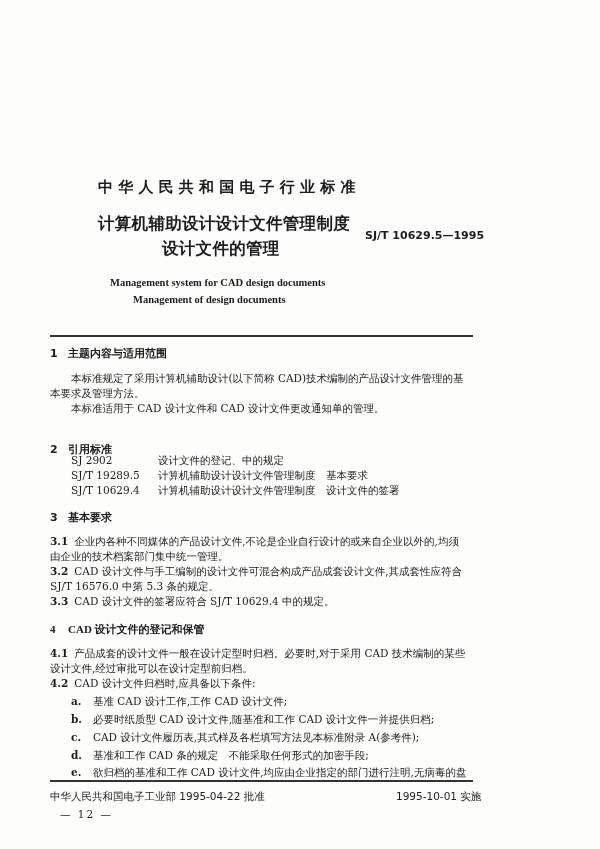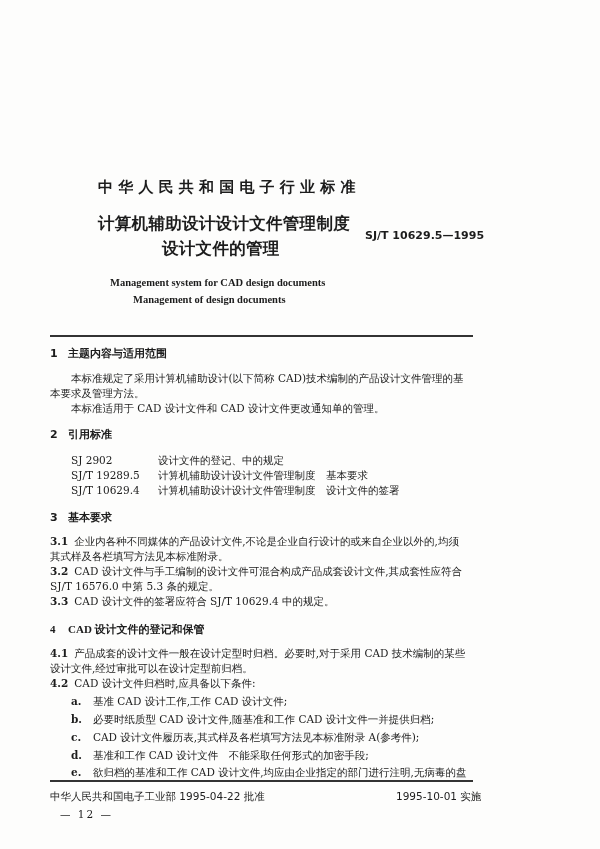--- a/index.html
+++ b/index.html
@@ -55,7 +55,7 @@
 <div class="abs p" style="left:50px; top:387px;">本要求及管理方法。</div>
 <div class="abs p" style="left:71px; top:402px;">本标准适用于 CAD 设计文件和 CAD 设计文件更改通知单的管理。</div>
 
-<div class="abs gothic h" style="left:50px; top:427px;">
+<div class="abs gothic h" style="left:50px; top:442px;">
   <span class="hn">2</span><span>引用标准</span>
 </div>
 <div class="abs p" style="left:71px; top:454px;">

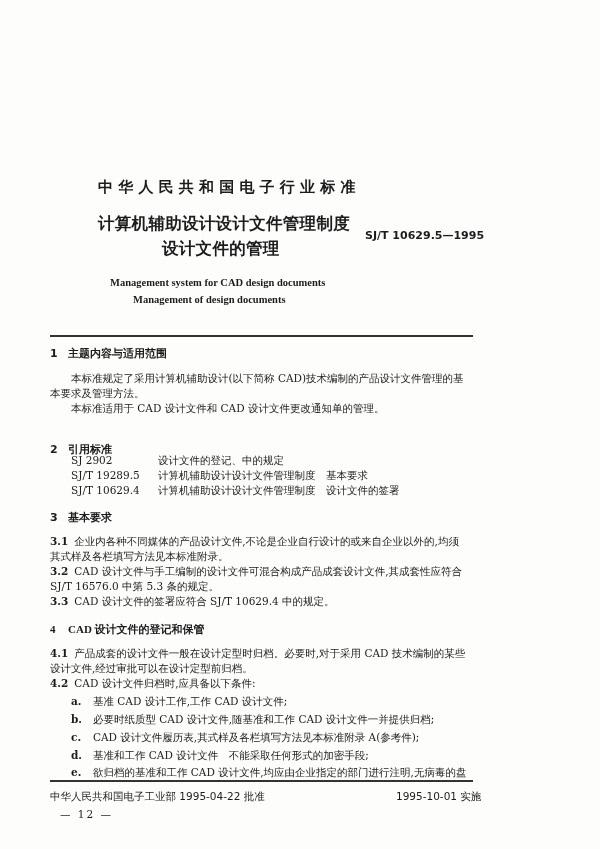--- a/index.html
+++ b/index.html
@@ -74,7 +74,7 @@
 <div class="abs p" style="left:50px; top:535px;">
   <span class="num">3.1</span><span>企业内各种不同媒体的产品设计文件,不论是企业自行设计的或来自企业以外的,均须</span>
 </div>
-<div class="abs p" style="left:50px; top:550px;">其式样及各栏填写方法见本标准附录。</div>
+<div class="abs p" style="left:50px; top:550px;">由企业的技术档案部门集中统一管理。</div>
 <div class="abs p" style="left:50px; top:565px;">
   <span class="num">3.2</span><span>CAD 设计文件与手工编制的设计文件可混合构成产品成套设计文件,其成套性应符合</span>
 </div>

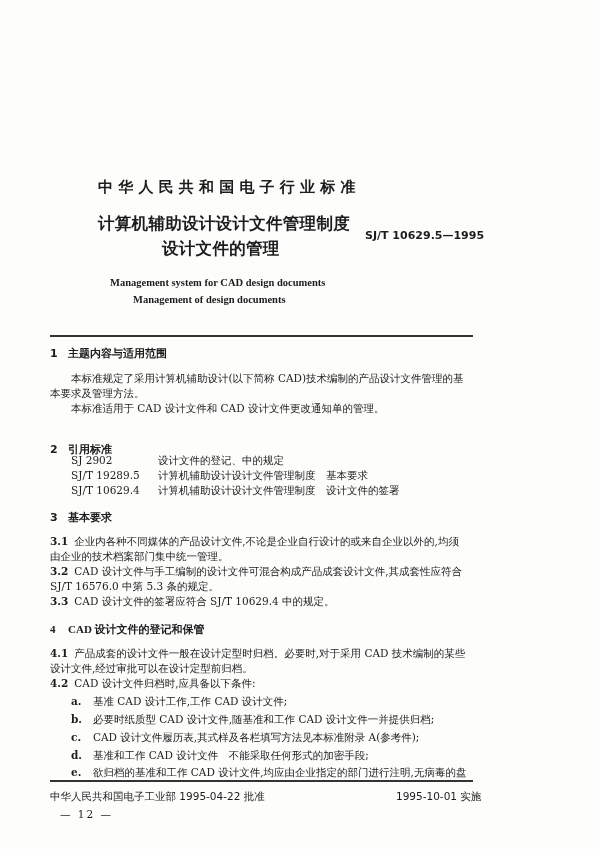--- a/index.html
+++ b/index.html
@@ -104,7 +104,7 @@
   <span class="list-label">c.</span><span>CAD 设计文件履历表,其式样及各栏填写方法见本标准附录 A(参考件);</span>
 </div>
 <div class="abs p" style="left:71px; top:749px;">
-  <span class="list-label">d.</span><span>基准和工作 CAD 设计文件　不能采取任何形式的加密手段;</span>
+  <span class="list-label">d.</span><span>基准和工作 CAD 条的规定　不能采取任何形式的加密手段;</span>
 </div>
 <div class="abs p" style="left:71px; top:766px;">
   <span class="list-label">e.</span><span>欲归档的基准和工作 CAD 设计文件,均应由企业指定的部门进行注明,无病毒的盘</span>

